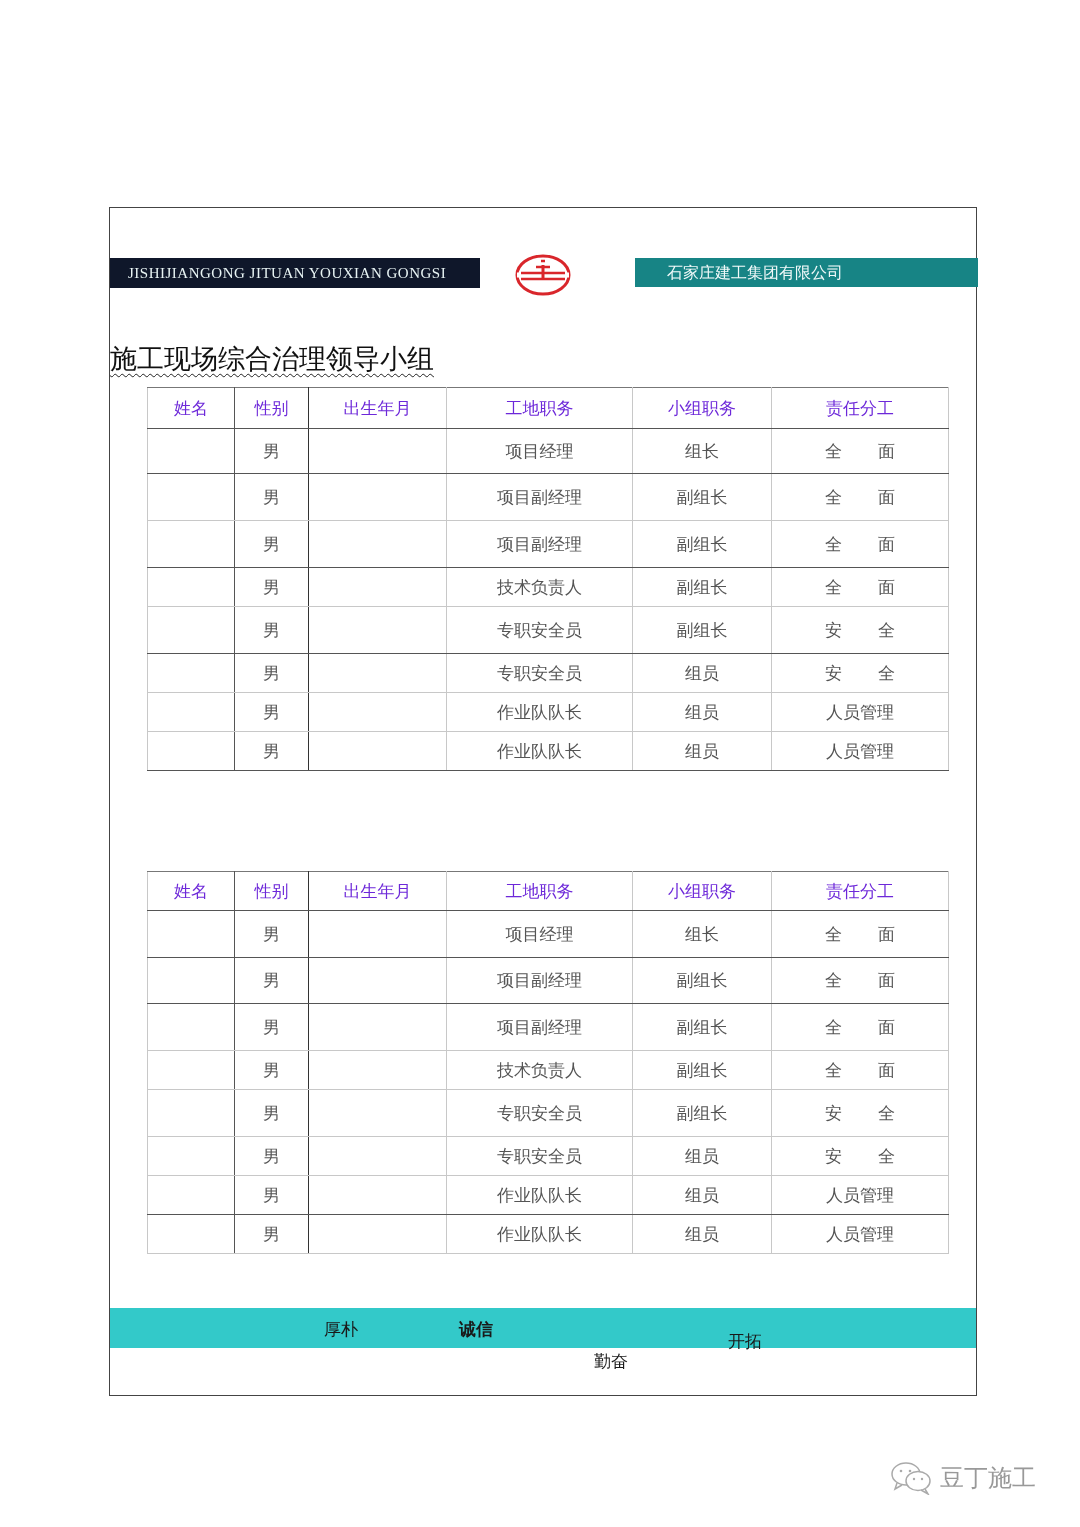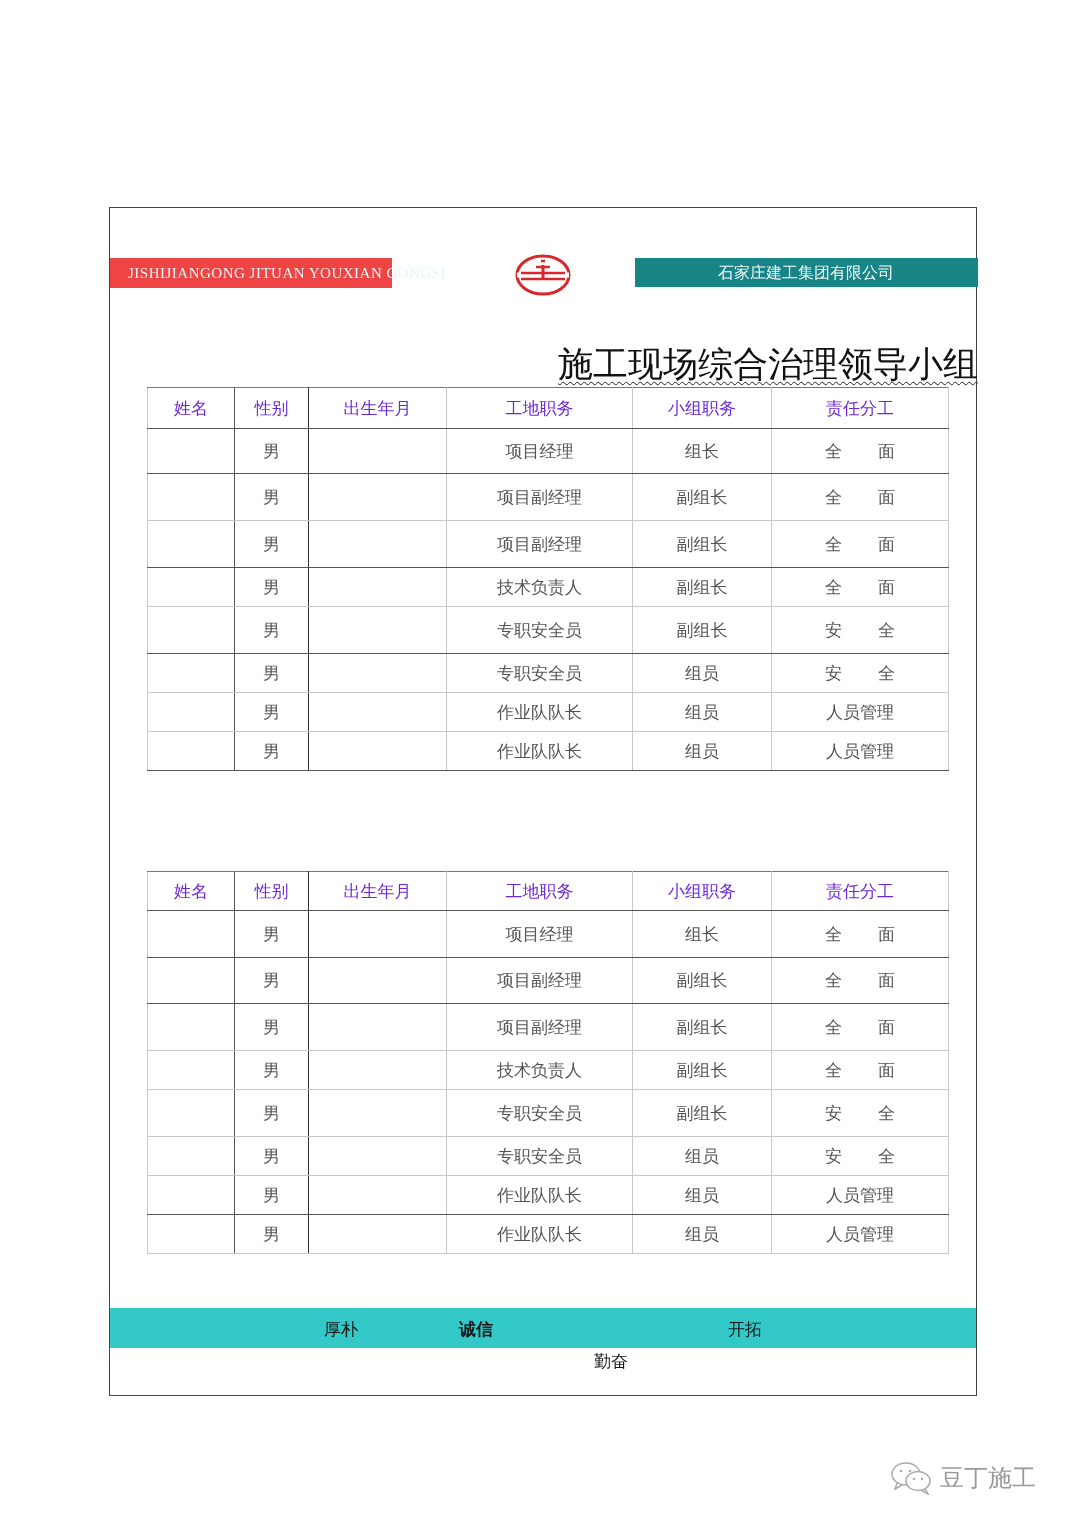--- a/index.html
+++ b/index.html
@@ -13,8 +13,8 @@
     border: 1px solid #444; box-sizing: border-box; background: #fff;
   }
   .band-left {
-    position: absolute; left: 0; top: 50px; width: 282px; height: 30px;
-    background: #ef4444; color: #e8f4f4;
+    position: absolute; left: 0; top: 50px; width: 370px; height: 30px;
+    background: #0f172a; color: #e8f4f4;
     font-family: "Liberation Serif", "DejaVu Serif", serif; font-size: 15px;
     letter-spacing: 0.5px; line-height: 30px; padding-left: 18px; box-sizing: border-box;
     white-space: nowrap;

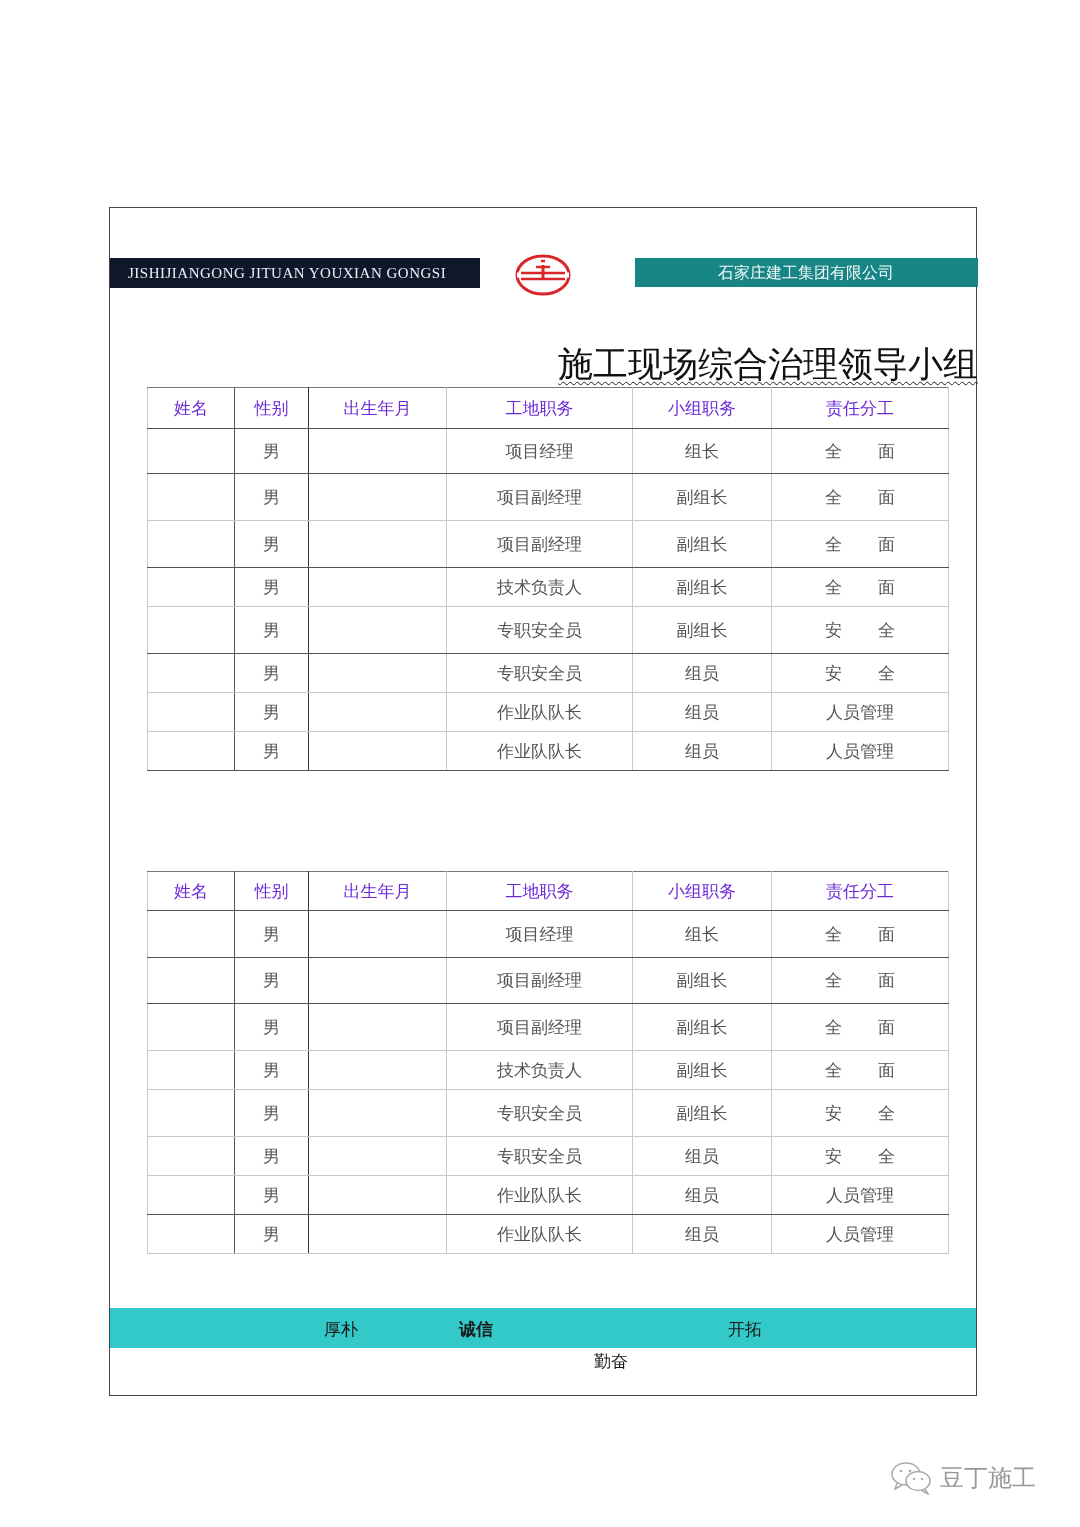--- a/index.html
+++ b/index.html
@@ -23,7 +23,7 @@
     position: absolute; left: 525px; top: 50px; width: 343px; height: 29px;
     background: #178485; color: #f2fafa;
     font-family: "DejaVu Sans", "Liberation Sans", sans-serif; font-size: 16px;
-    line-height: 29px; text-align: left; padding-left: 83px; box-sizing: border-box;
+    line-height: 29px; text-align: left; padding-left: 32px; box-sizing: border-box;
   }
   .logo { position: absolute; left: 404px; top: 45px; width: 58px; height: 44px; }
   .title {

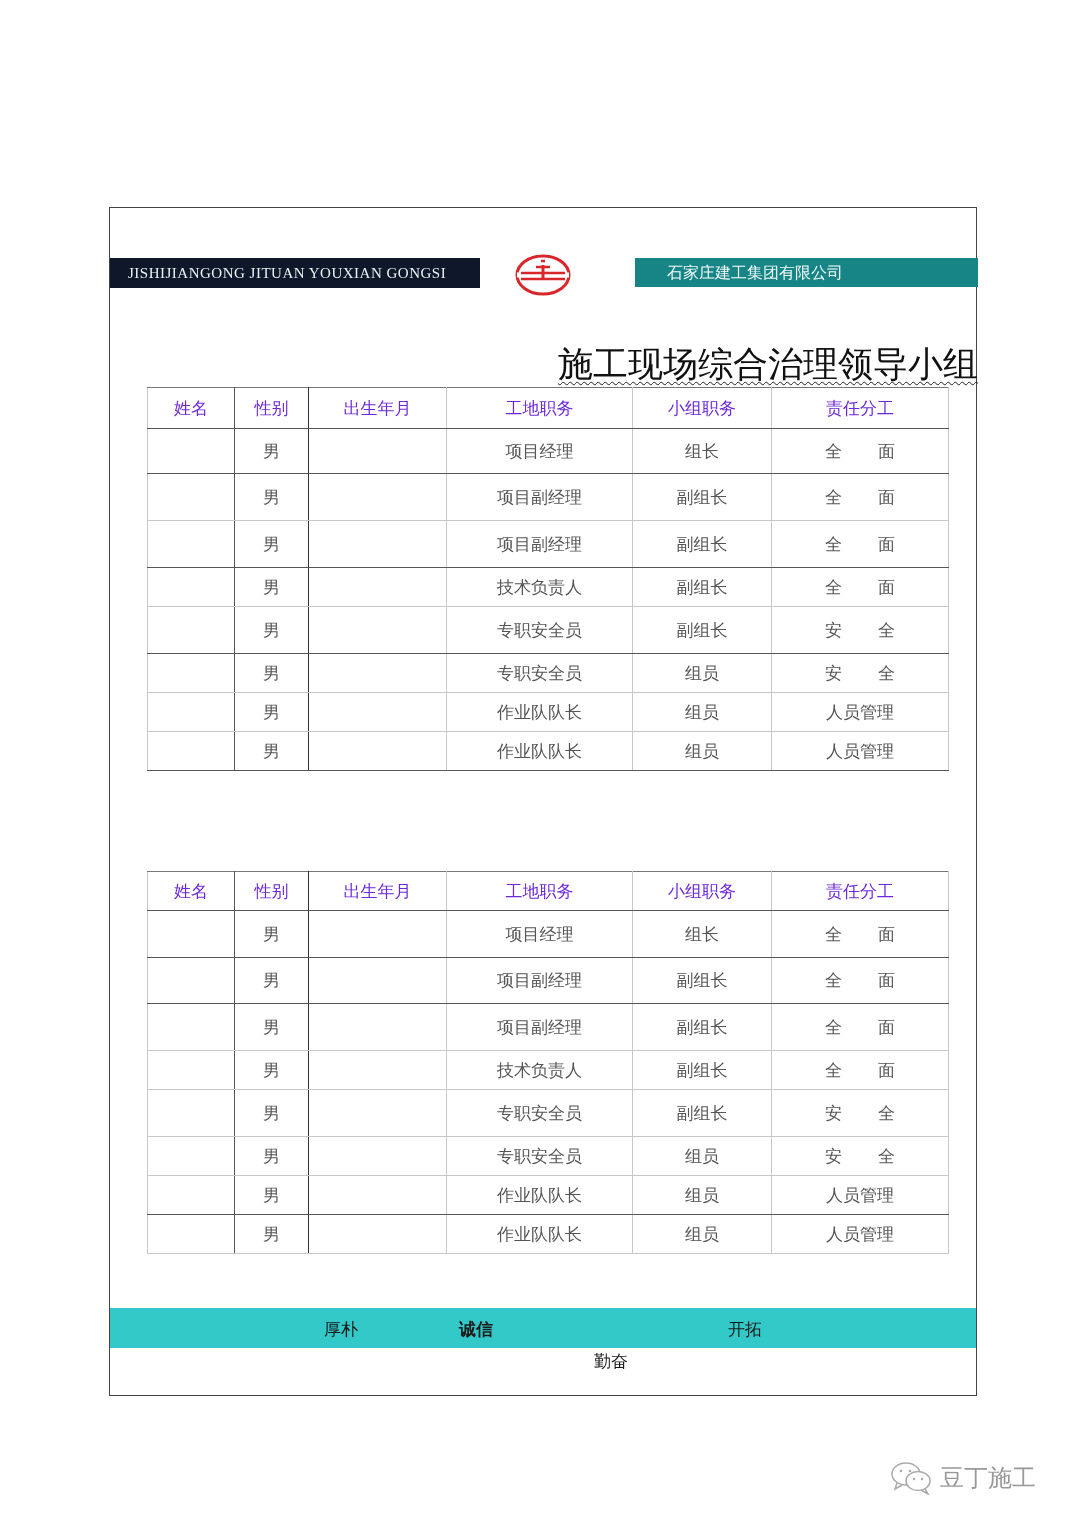--- a/index.html
+++ b/index.html
@@ -27,9 +27,9 @@
   }
   .logo { position: absolute; left: 404px; top: 45px; width: 58px; height: 44px; }
   .title {
-    position: absolute; left: 0; width: 868px; text-align: right;
+    position: absolute; left: 0; width: 868px; text-align: left;
     font-family: Liberation Serif, serif;
-    font-size: 35px; color: #111; font-weight: normal;
+    font-size: 27px; color: #111; font-weight: normal;
   }
   .title span {
     text-decoration: underline wavy #222; text-decoration-thickness: 1px;

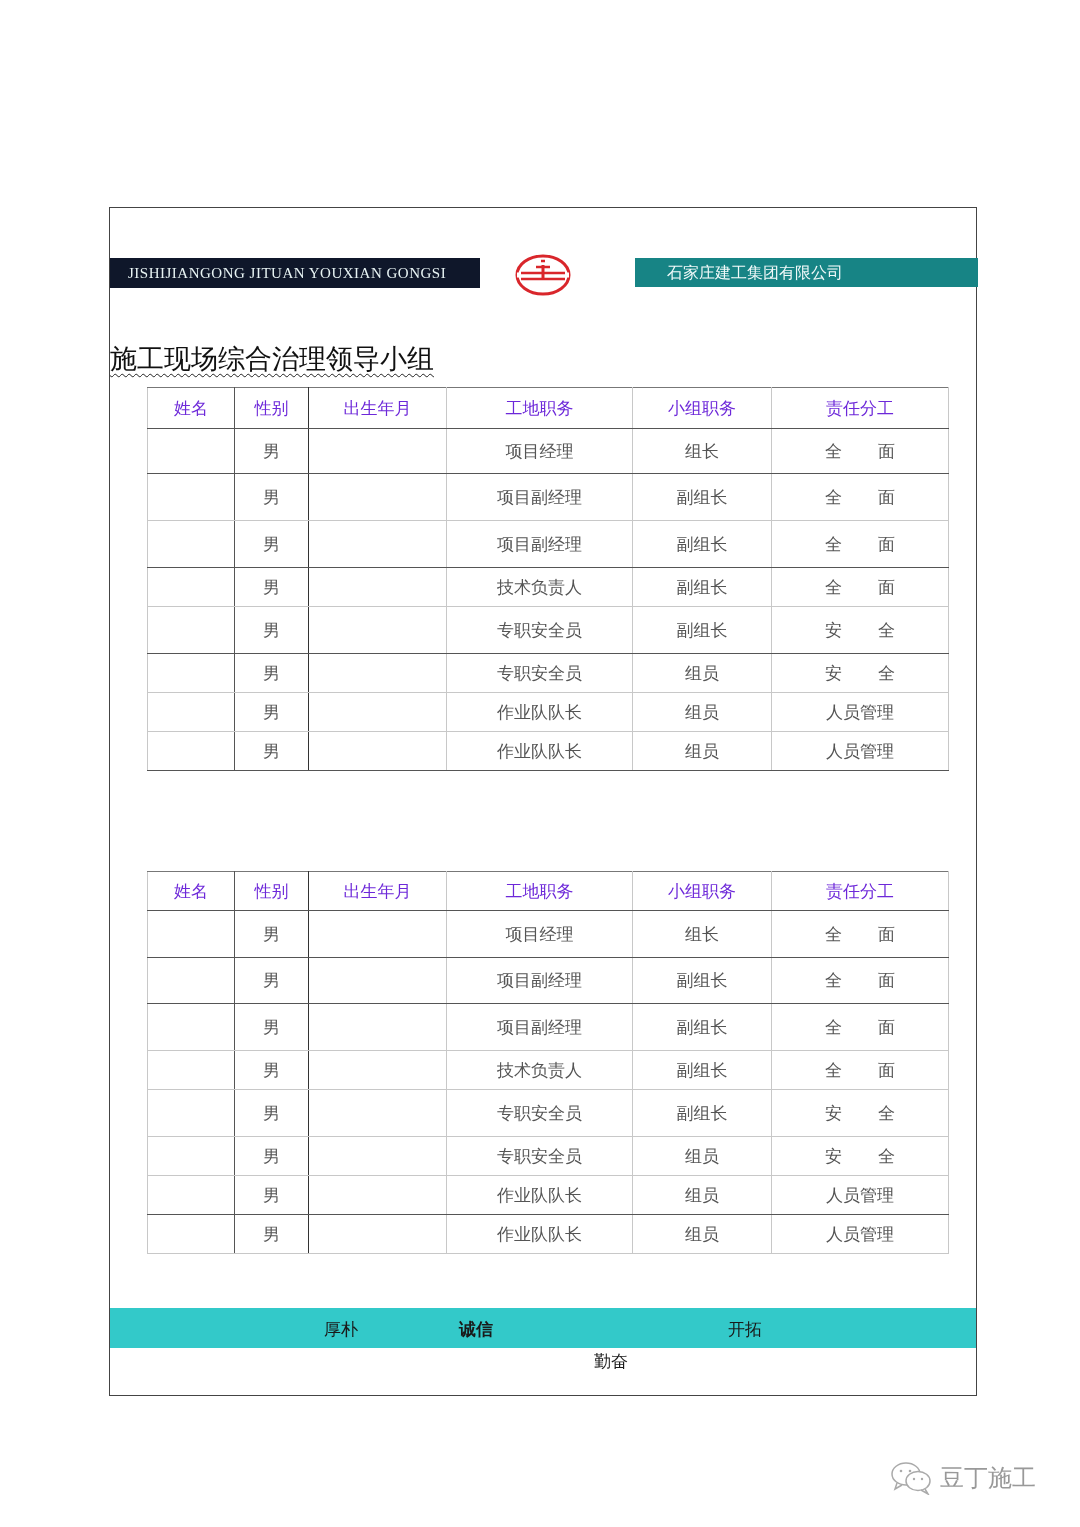--- a/index.html
+++ b/index.html
@@ -259,7 +259,7 @@
     <span style="left:214px;">厚朴</span>
     <span style="left:349px;font-weight:bold;">诚信</span>
     <span style="left:484px;margin-top:32px;">勤奋</span>
-    <span style="left:618px;">开拓</span>
+    <span style="left:618px;margin-top:12px;">开拓</span>
   </div>
 </div>
 

